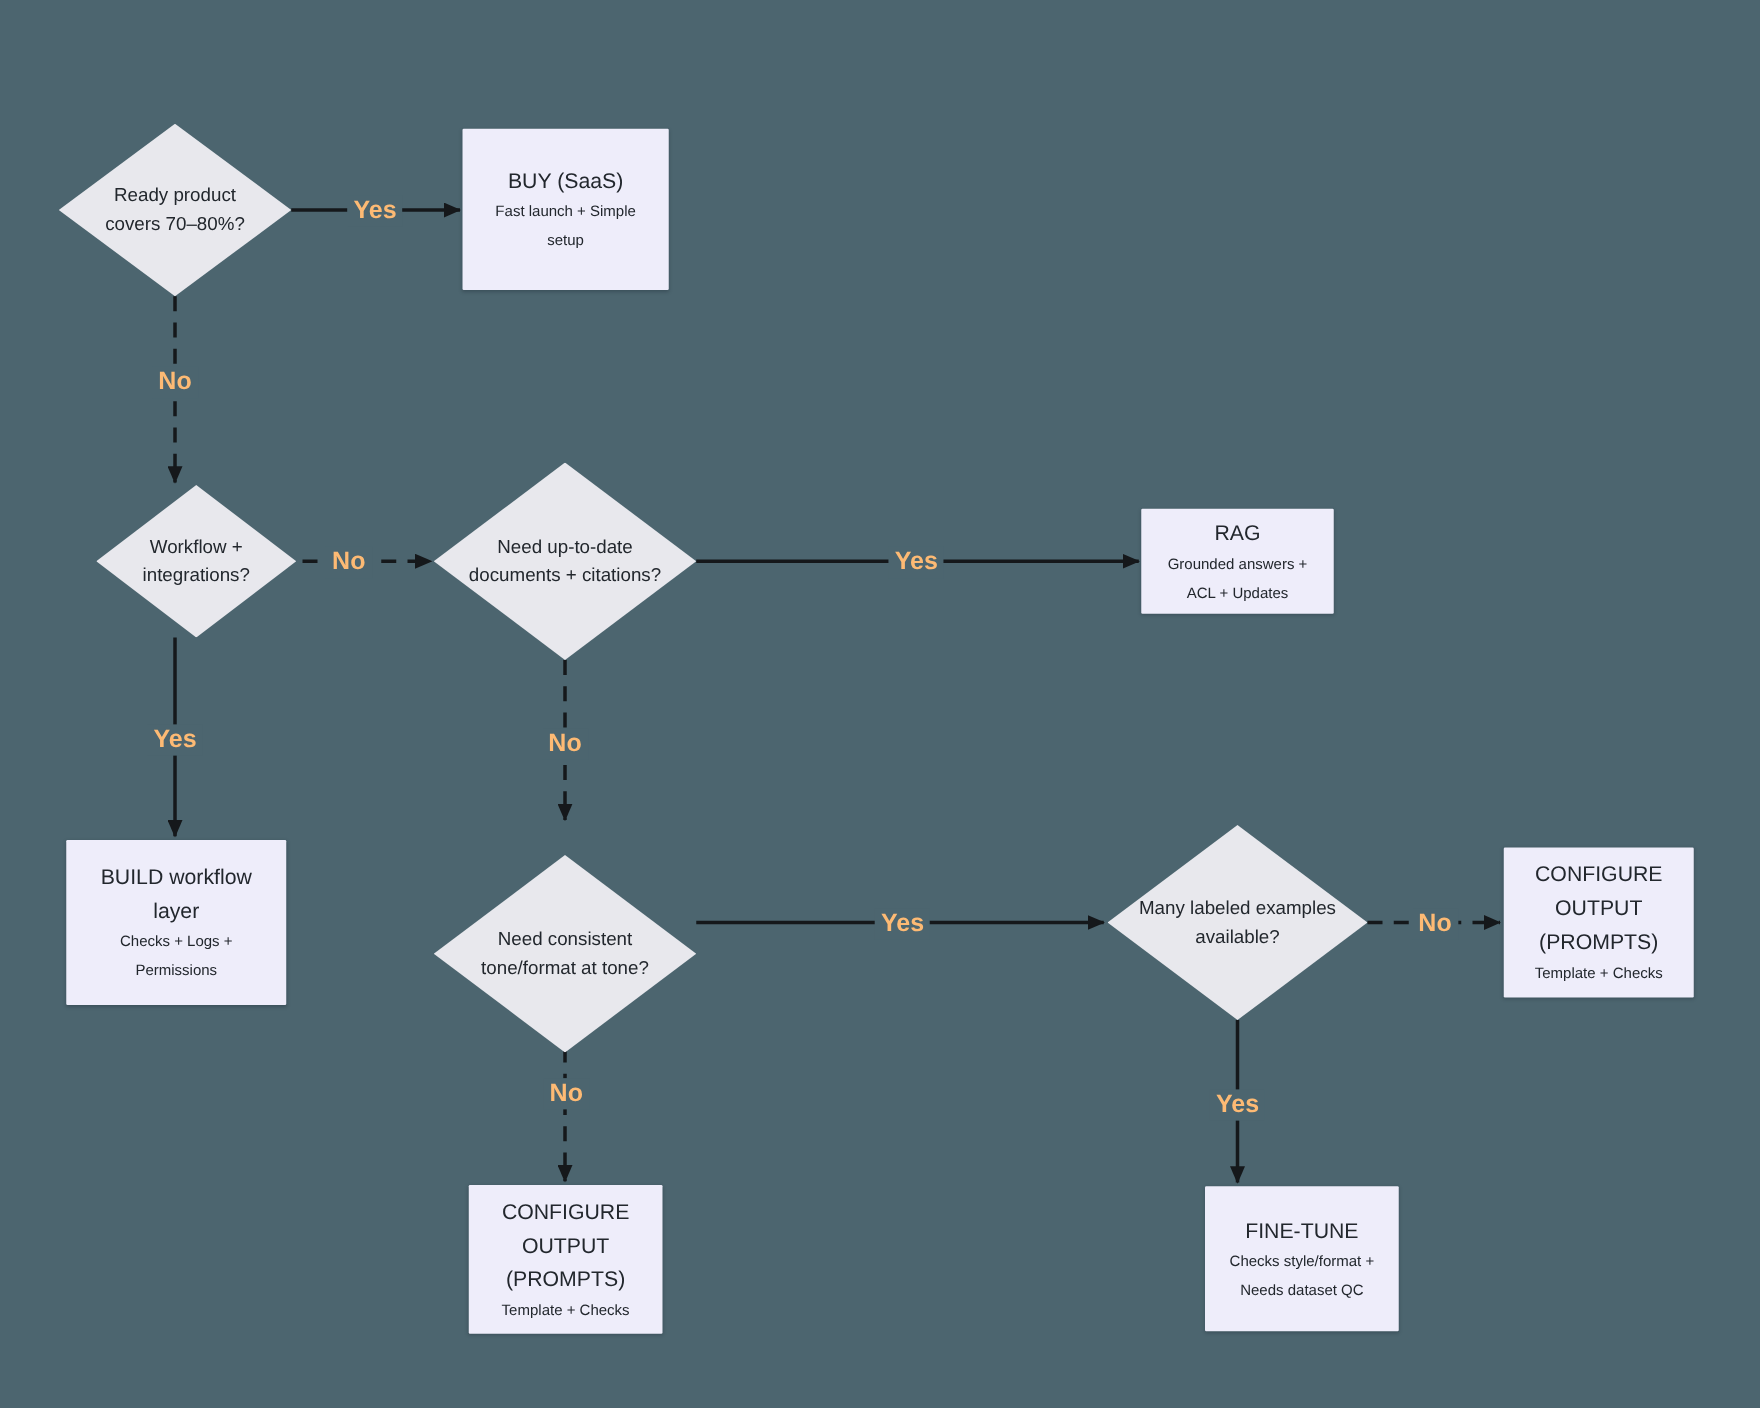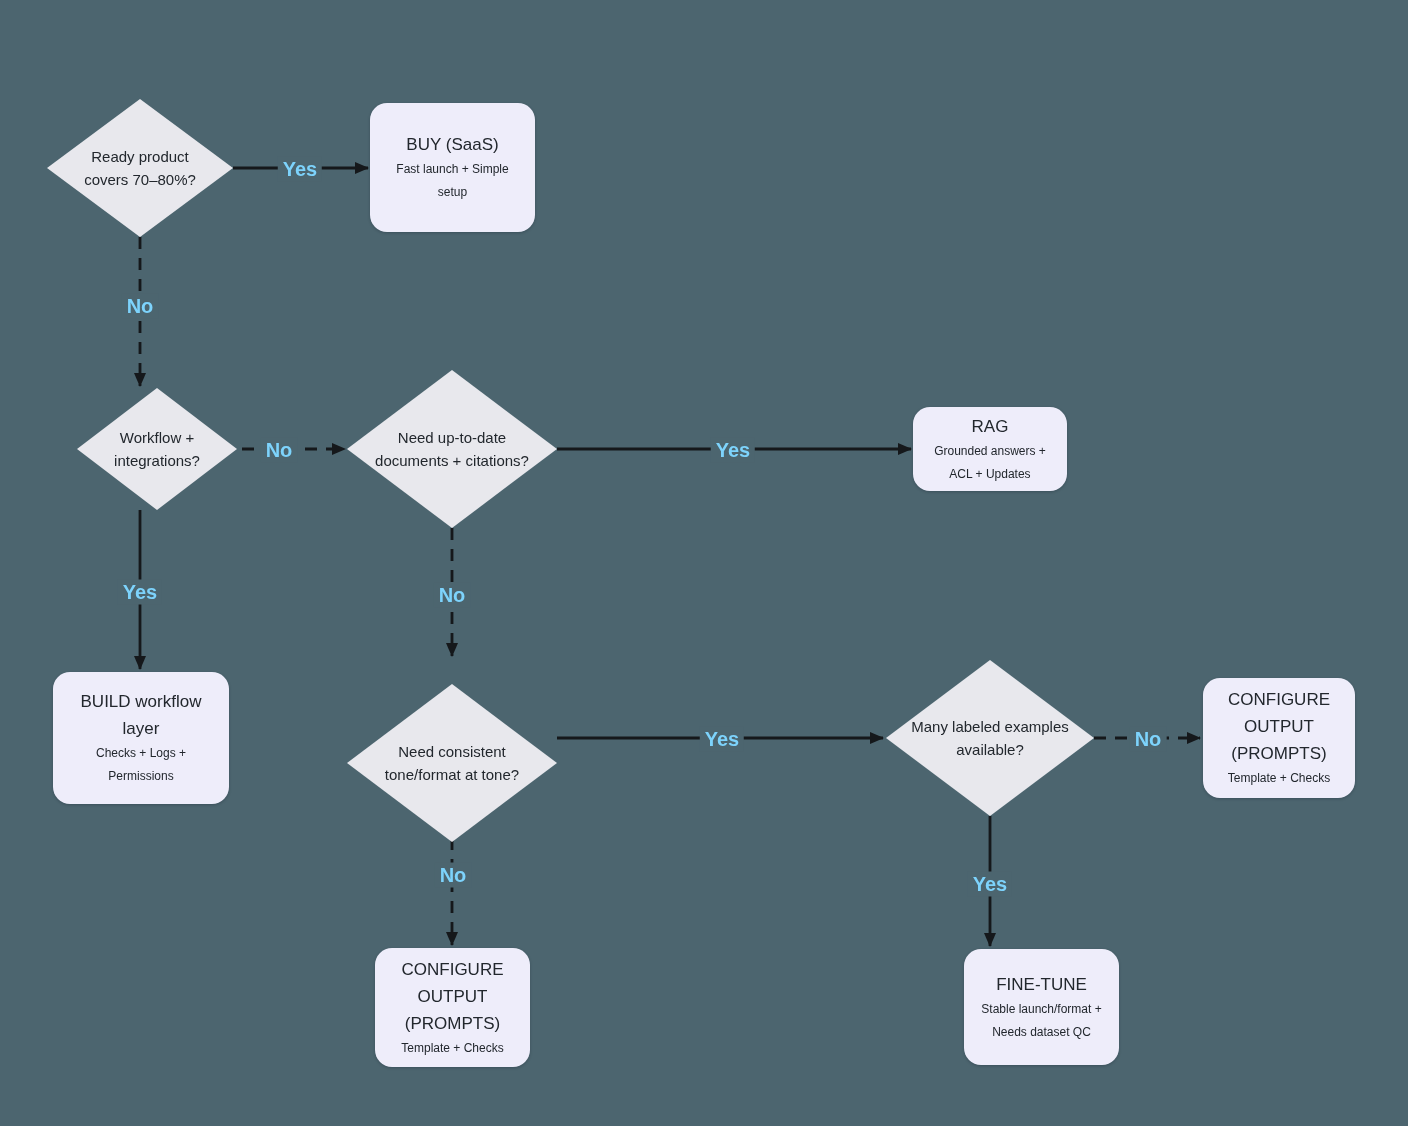--- a/index.html
+++ b/index.html
@@ -33,7 +33,7 @@
   .diamond span { display: block; white-space: nowrap; }
   .card {
     background: #eeedfa;
-    border-radius: 17px;
+    border-radius: 1px;
     box-shadow: 0 1px 3px rgba(10, 20, 30, 0.25);
   }
   .card .title { font-size: 17px; line-height: 27px; }

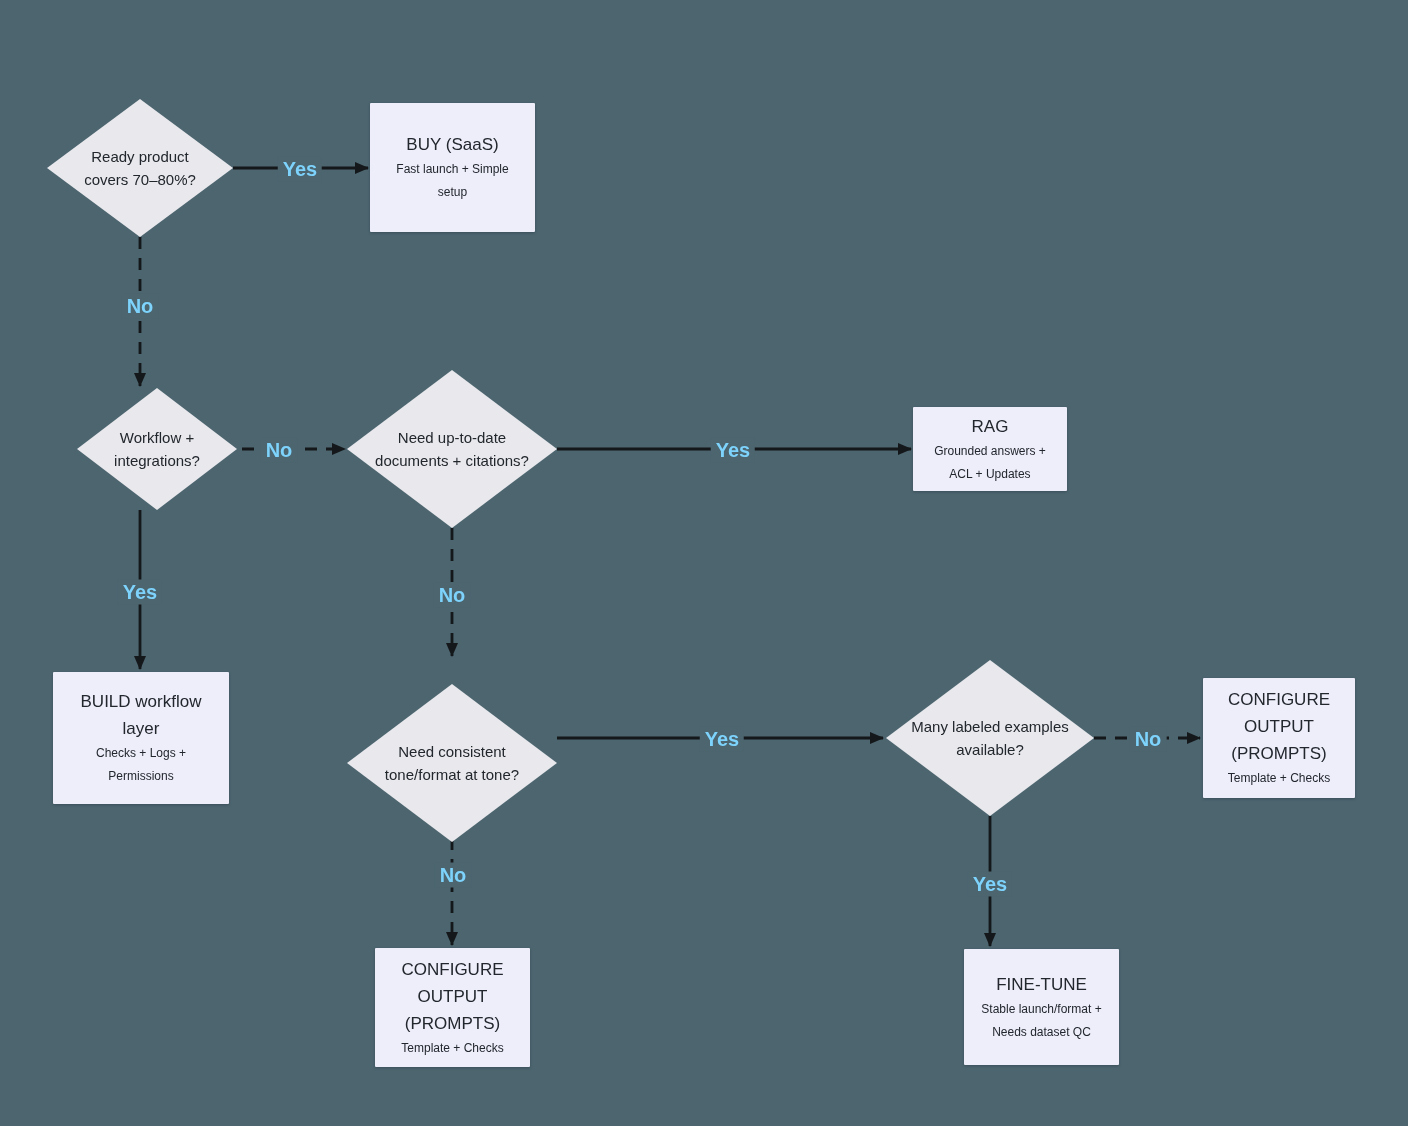--- a/index.html
+++ b/index.html
@@ -45,7 +45,7 @@
     transform: translate(-50%, -50%);
     font-size: 20px;
     font-weight: 700;
-    color: #7dd3fc;
+    color: #fdba74;
     background: #4c656f;
     padding: 1px 5px;
     white-space: nowrap;

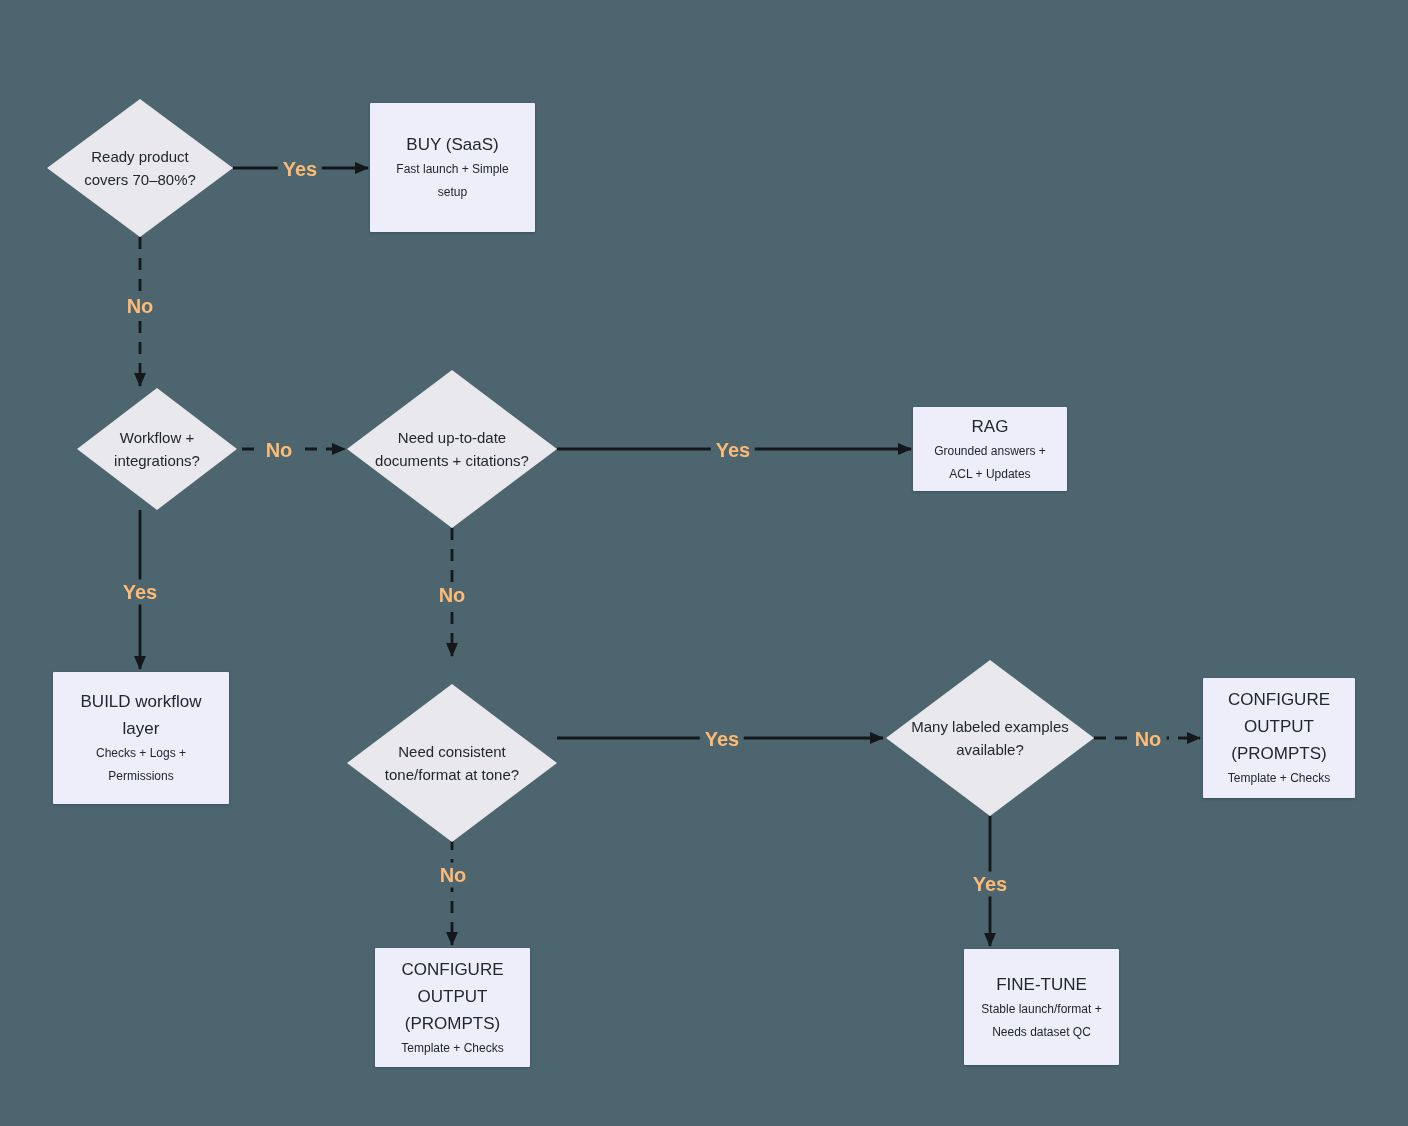--- a/index.html
+++ b/index.html
@@ -158,7 +158,7 @@
       <span>FINE-TUNE</span>
     </div>
     <div class="subtitle">
-      <span>Stable launch/format +</span>
+      <span>Checks style/format +</span>
       <span>Needs dataset QC</span>
     </div>
   </div>

